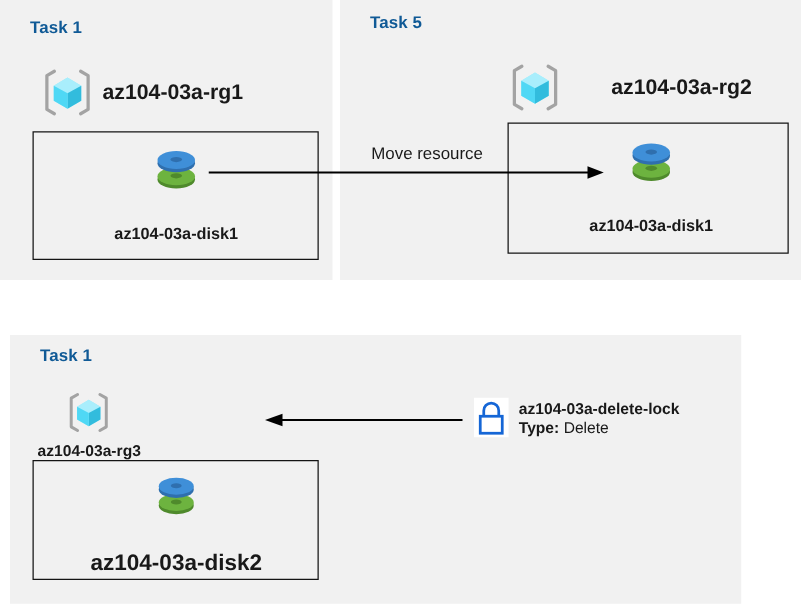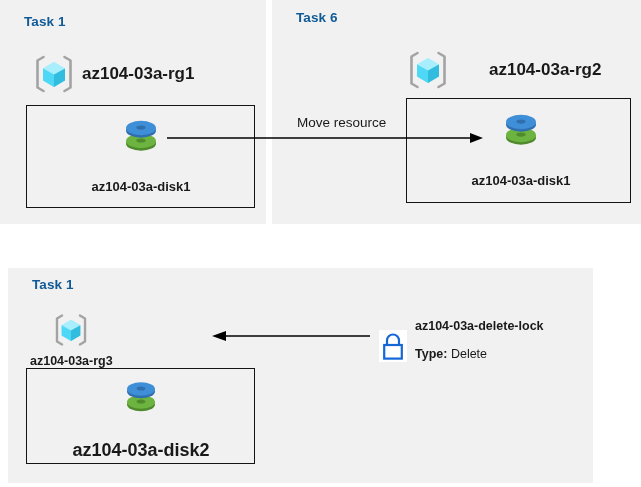--- a/index.html
+++ b/index.html
@@ -151,7 +151,7 @@
   <div class="panel" id="panel-task3"></div>
 
   <div class="task-label" id="task1-label">Task 1</div>
-  <div class="task-label" id="task2-label">Task 6</div>
+  <div class="task-label" id="task2-label">Task 5</div>
   <div class="task-label" id="task3-label">Task 1</div>
 
   <div class="res-box" id="box-task1"></div>

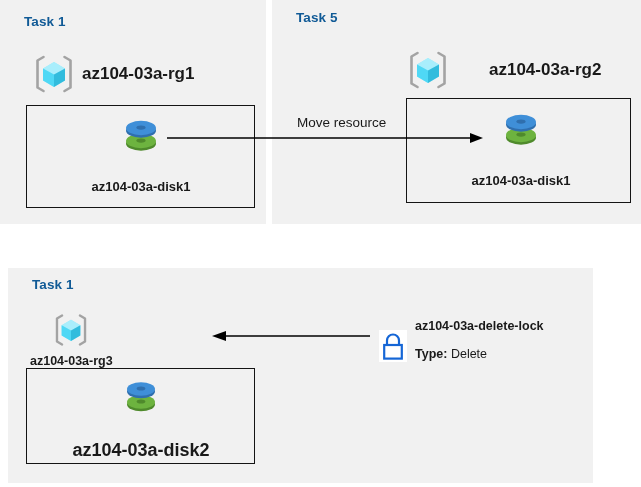--- a/index.html
+++ b/index.html
@@ -102,7 +102,7 @@
     left: 379px;
     top: 318px;
     display: flex;
-    align-items: flex-end;
+    align-items: center;
     gap: 8px;
     white-space: nowrap;
   }

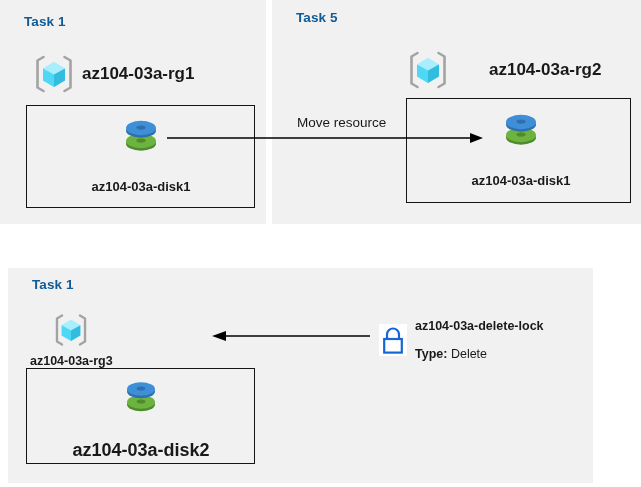--- a/index.html
+++ b/index.html
@@ -118,7 +118,7 @@
     font-size: 12.5px;
     color: #191919;
     line-height: 15px;
-    margin-top: 14px;
+    margin-top: 1px;
   }
   .lock-sub .k { font-weight: bold; }
 

